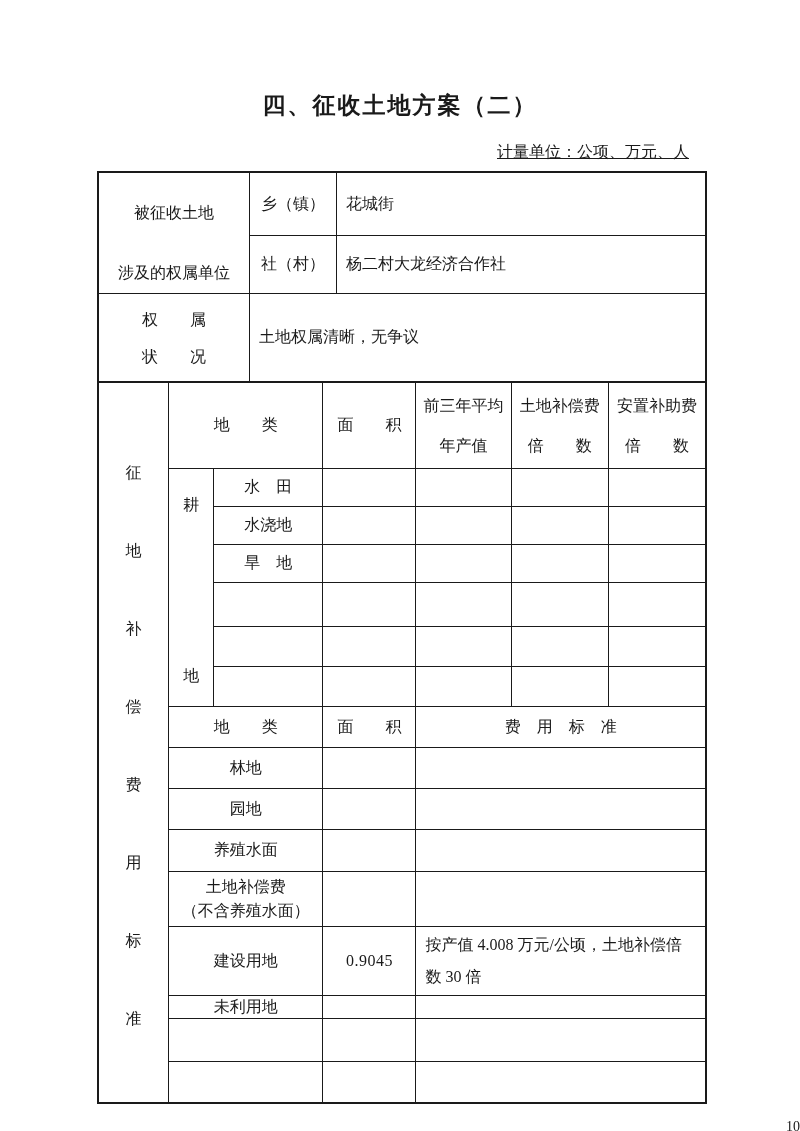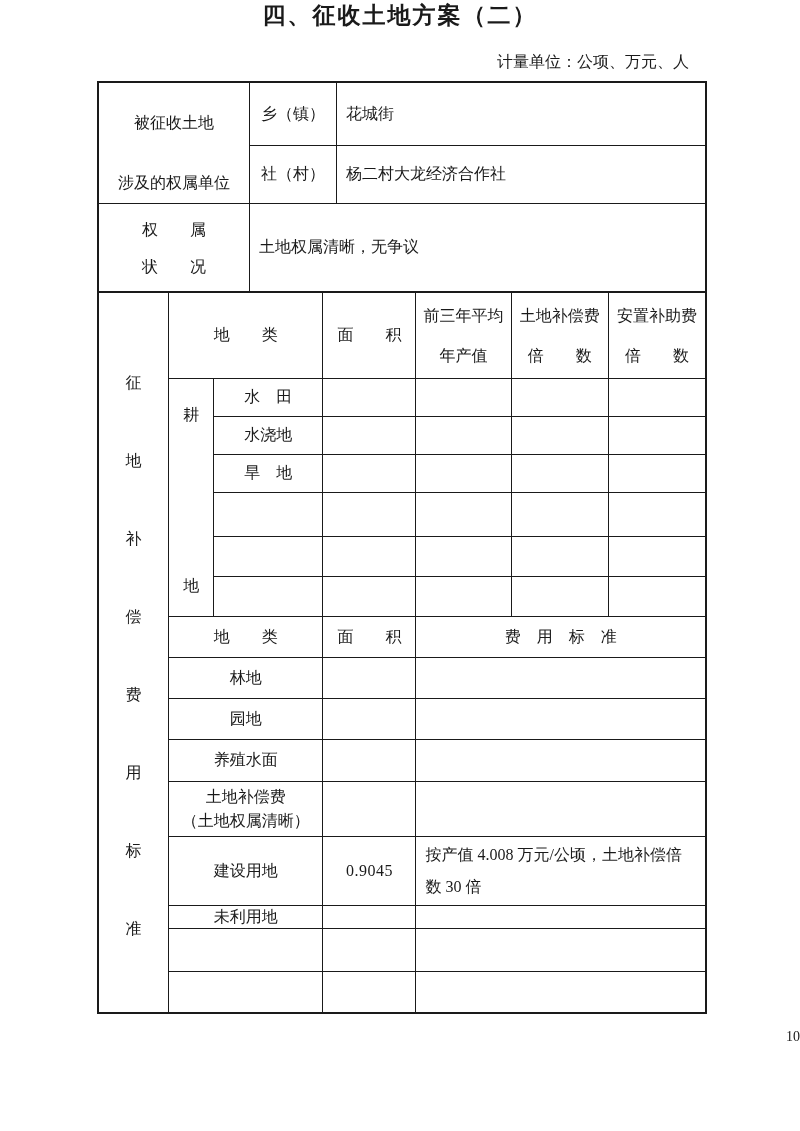--- a/index.html
+++ b/index.html
@@ -18,6 +18,7 @@
   }
   .doc-title {
     margin: 0;
+    padding-top: 90px;
     text-align: center;
     font-size: 23px;
     font-weight: bold;

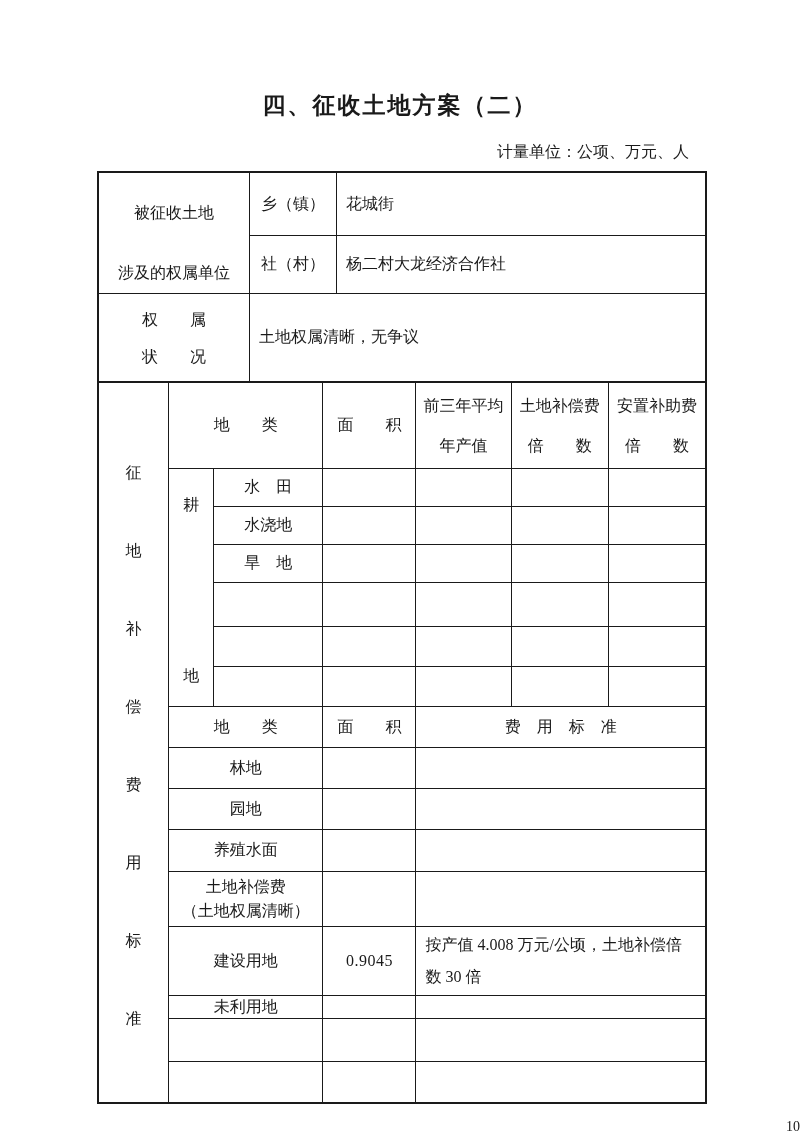--- a/index.html
+++ b/index.html
@@ -33,6 +33,7 @@
     text-align: right;
     font-size: 16px;
     line-height: 20px;
+    text-decoration: underline;
   }
   .tbl-wrap {
     margin-left: 97px;

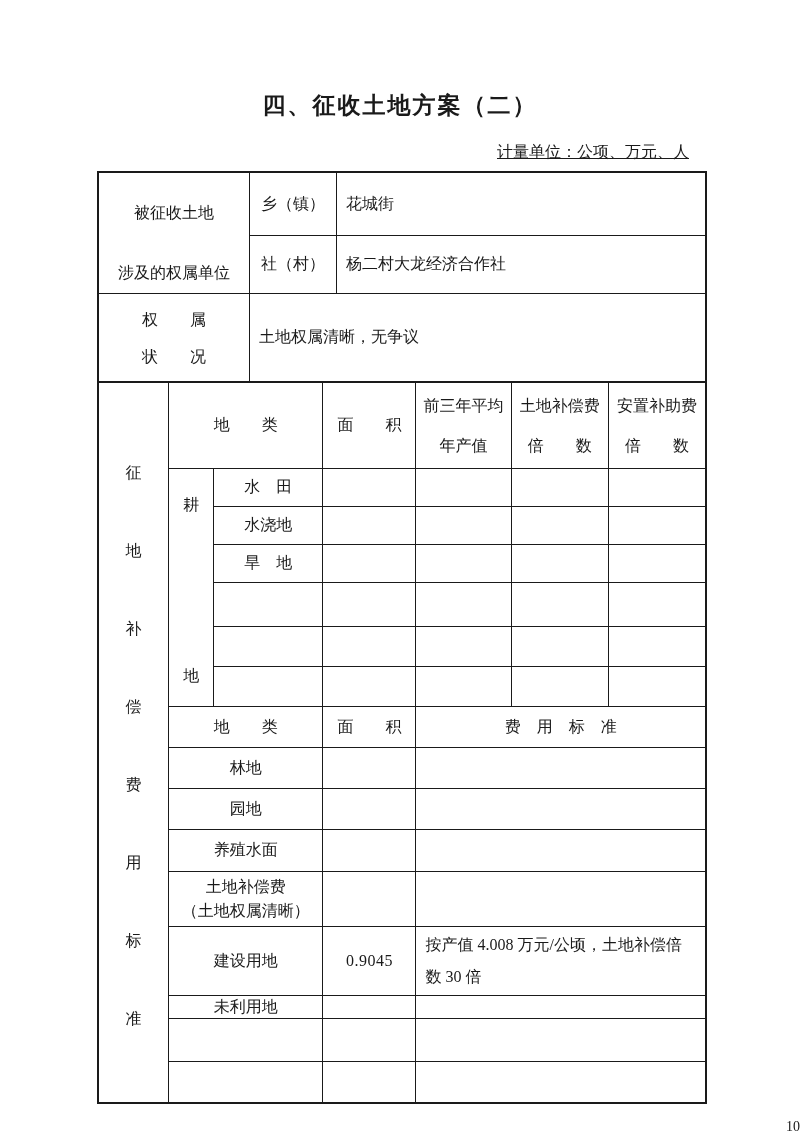--- a/index.html
+++ b/index.html
@@ -234,7 +234,7 @@
       <tr style="height:55px">
         <td colspan="2">
           <div class="name1">土地补偿费</div>
-          <div class="name2">（土地权属清晰）</div>
+          <div class="name2">（不含养殖水面）</div>
         </td>
         <td class="area-cell"></td>
         <td colspan="3" class="fee-cell"></td>

